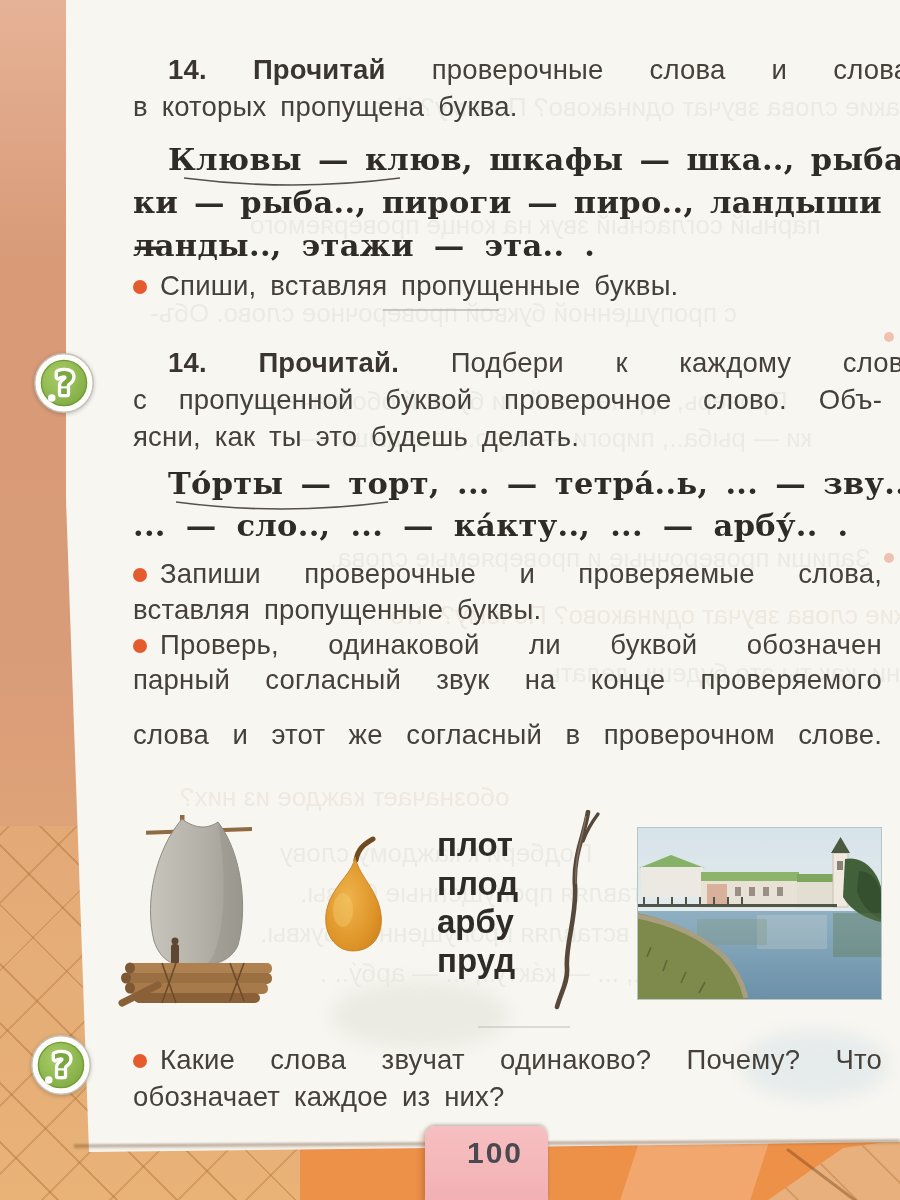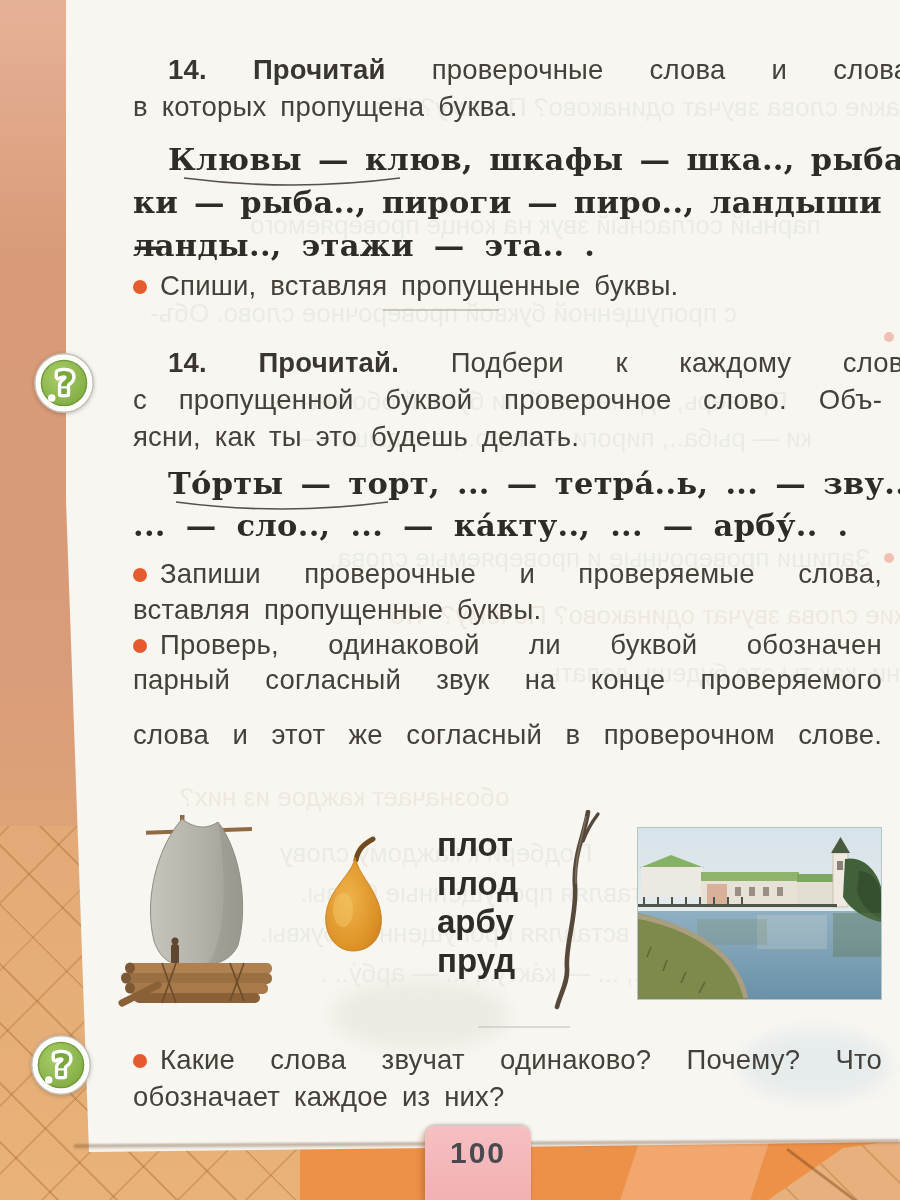--- a/index.html
+++ b/index.html
@@ -49,7 +49,7 @@
     background:linear-gradient(180deg,#f6bfc1,#f2b1b4);
     border-radius:10px 10px 0 0;
     box-shadow:0 -2px 3px rgba(110,100,100,.35), -4px 3px 5px rgba(160,80,25,.30);
-    display:flex;align-items:flex-start;justify-content:center;
+    display:flex;align-items:flex-start;justify-content:center;padding-left:17px;
   }
   .page-tab span{margin-top:10px;font-weight:bold;font-size:30px;letter-spacing:2px;color:#4b4950;}
   

